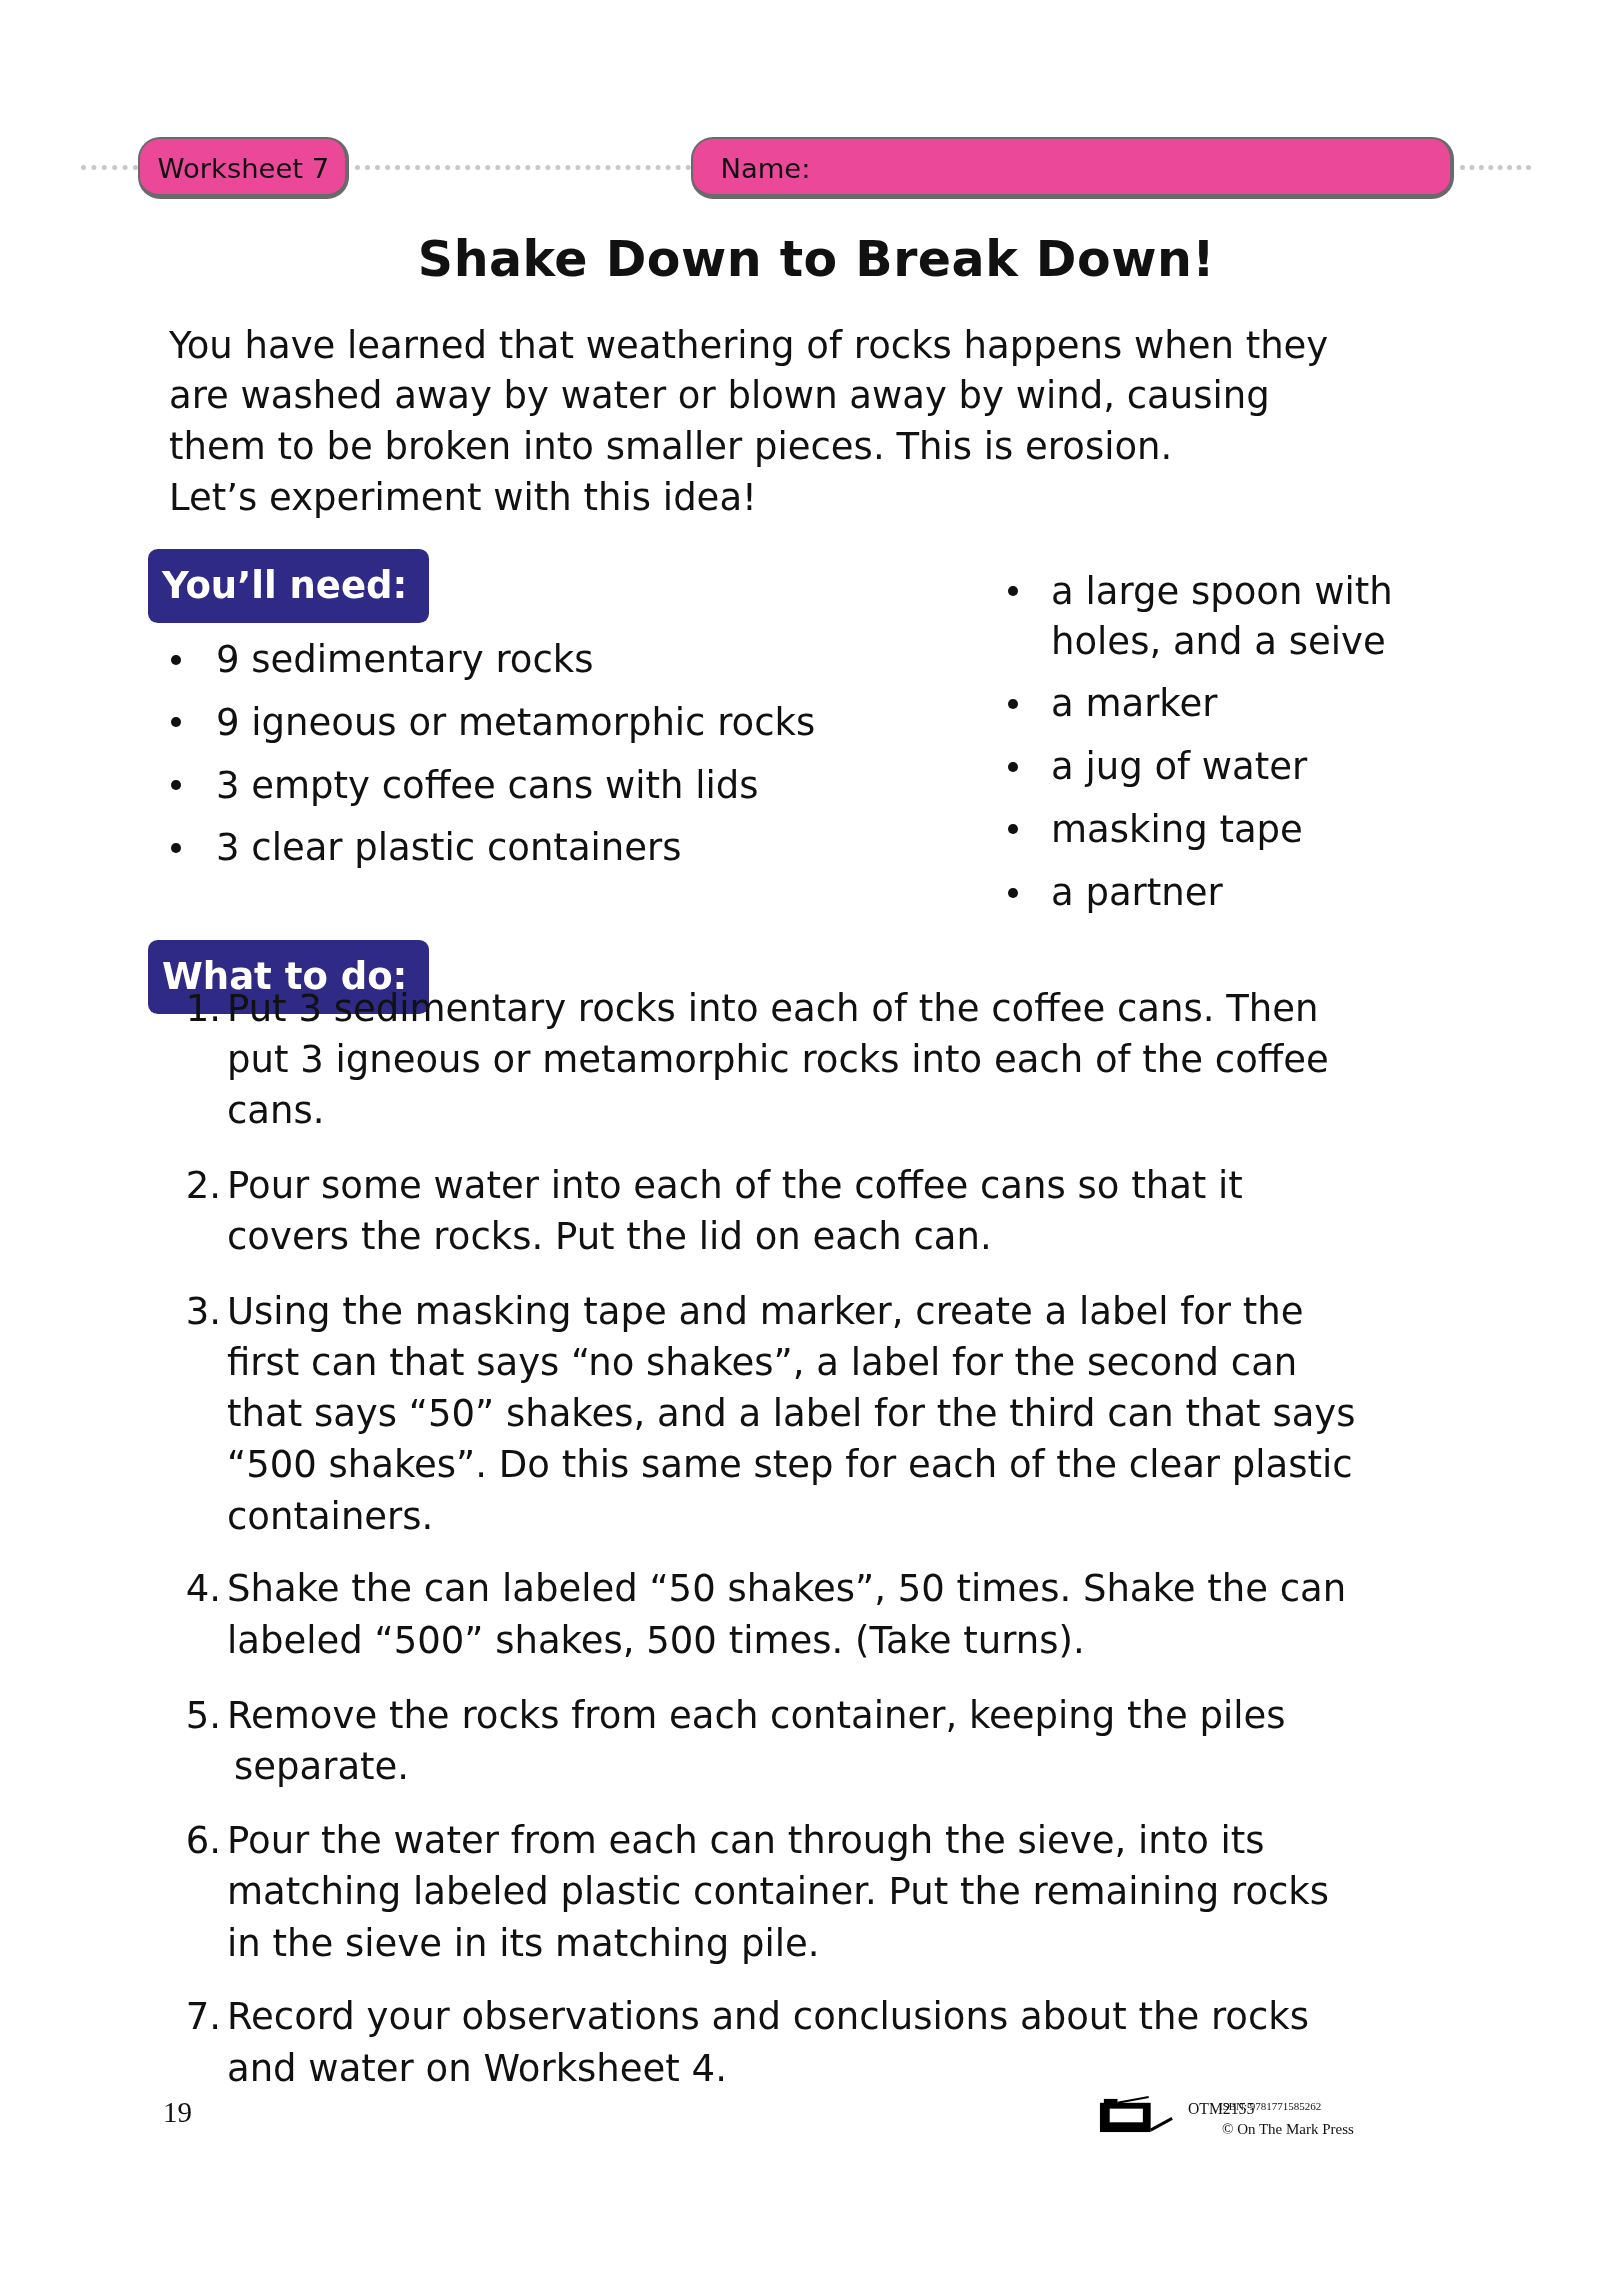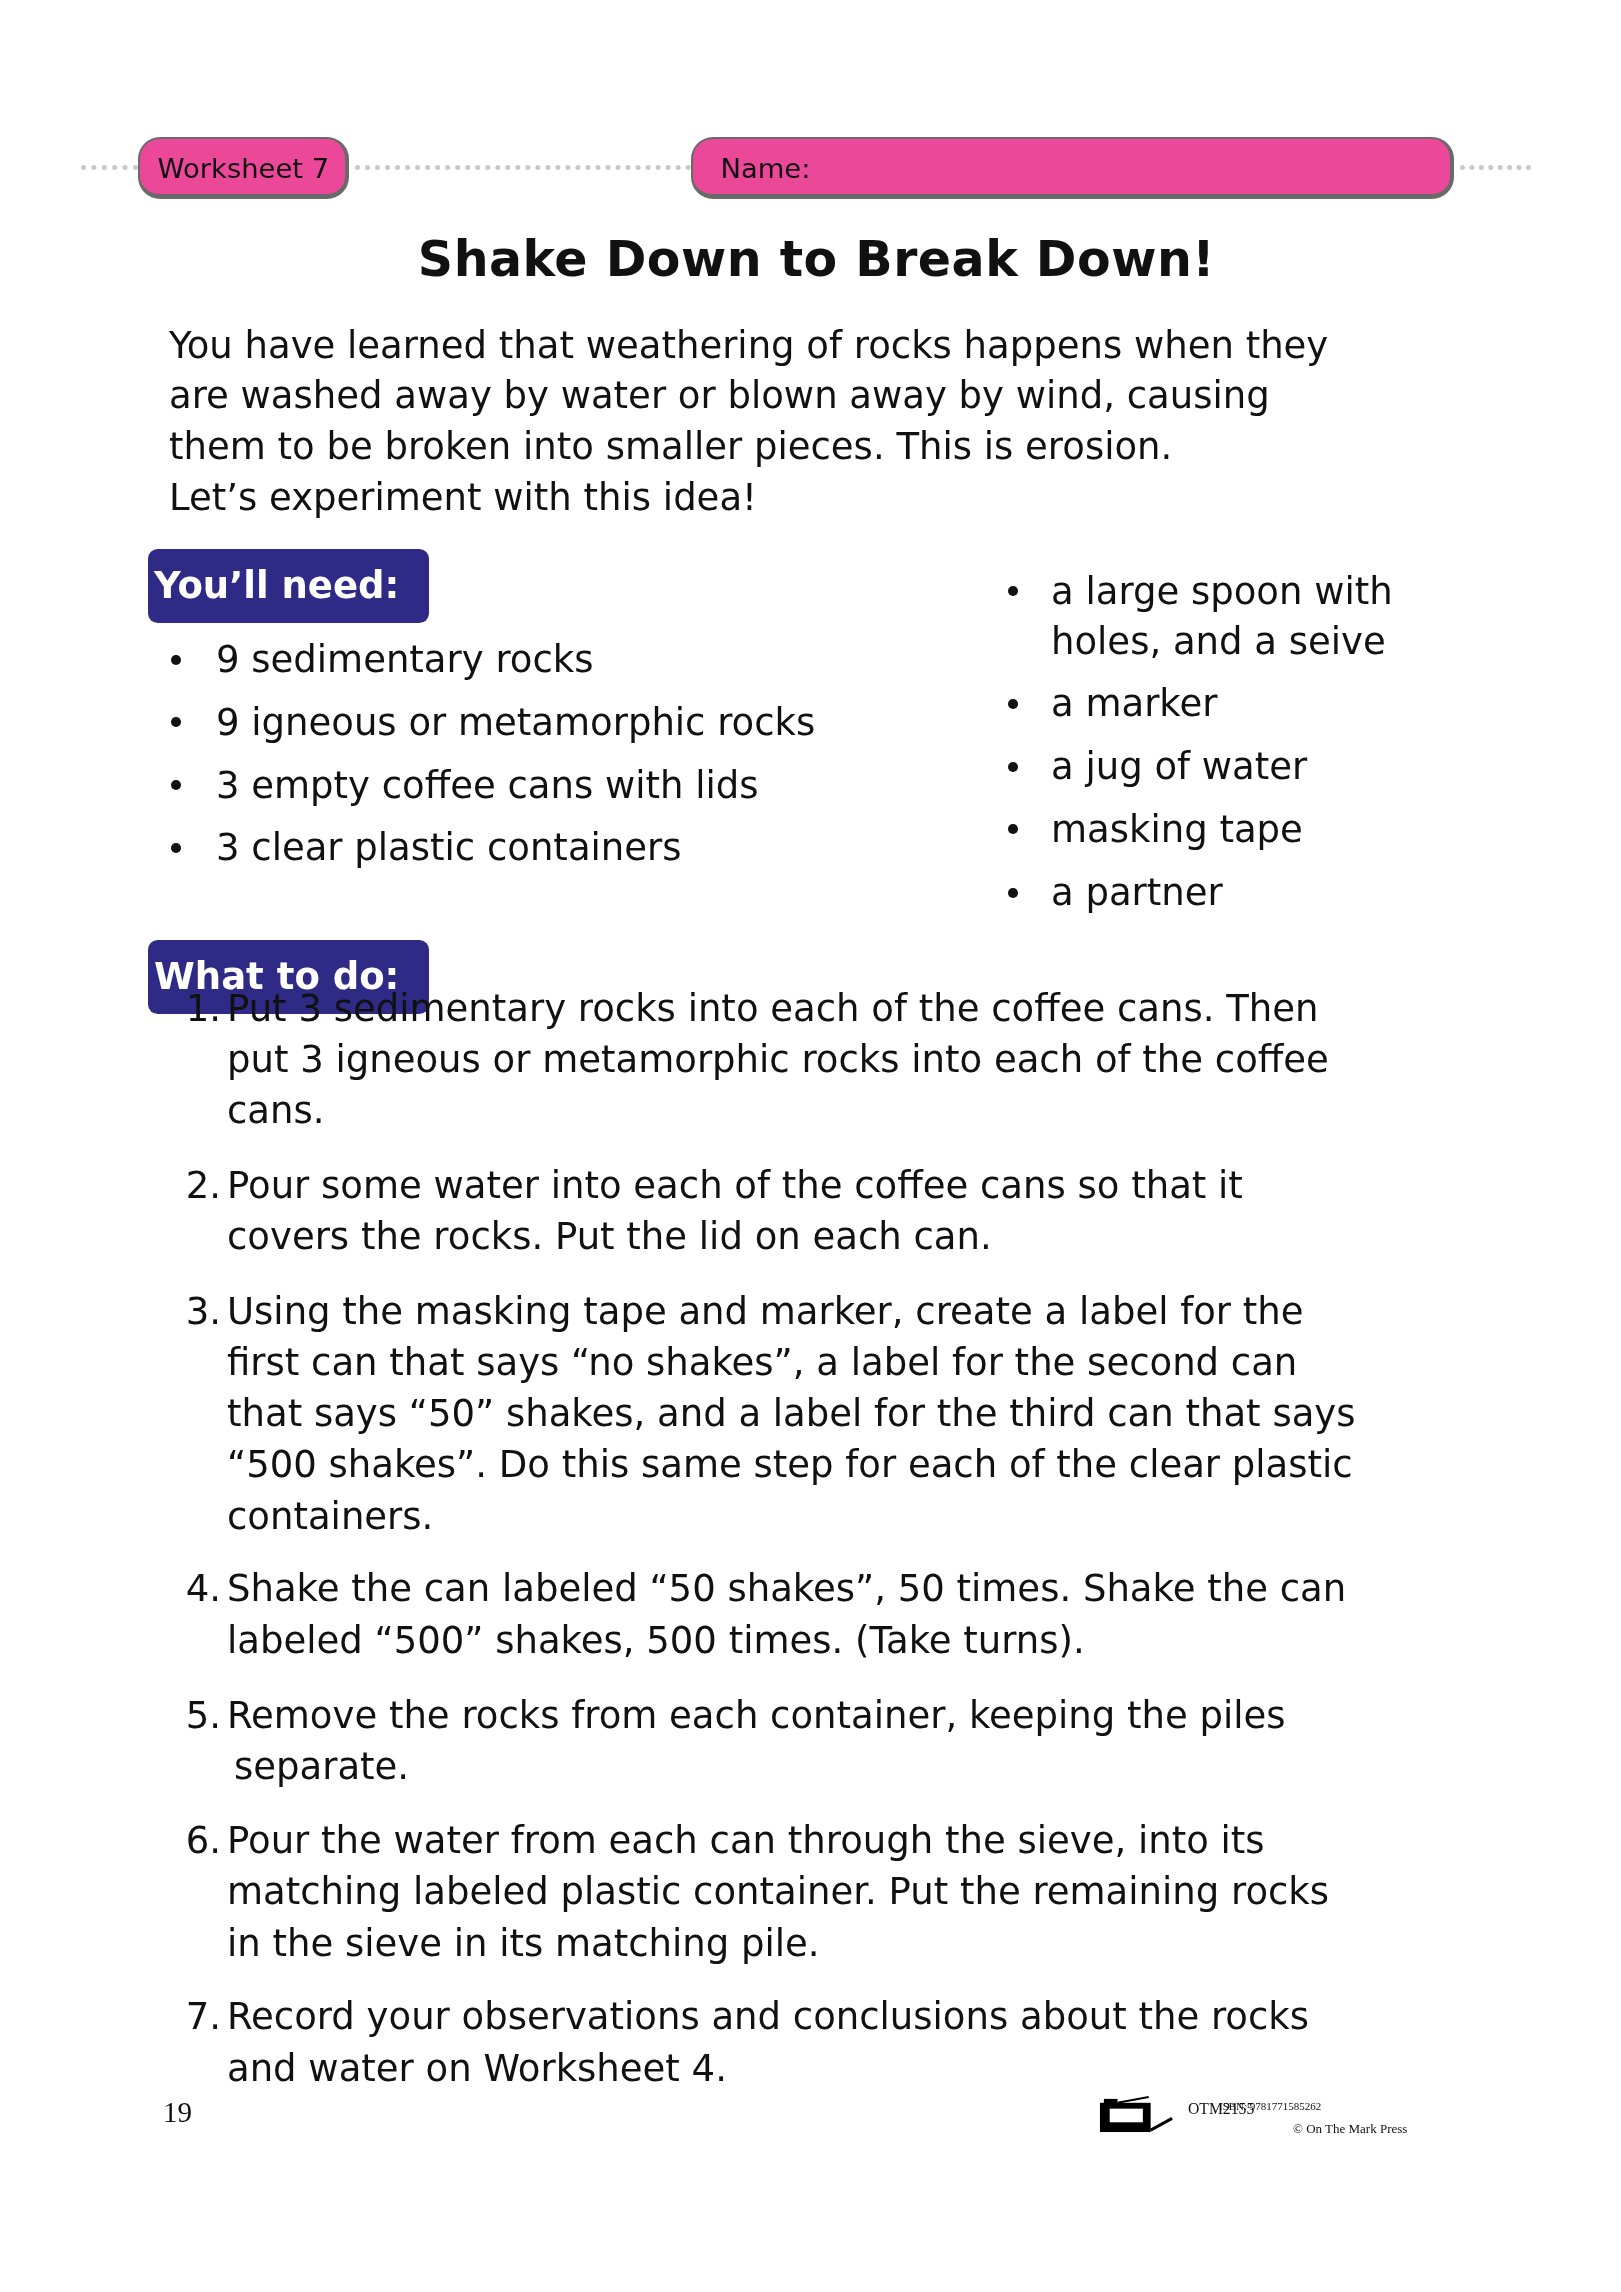--- a/index.html
+++ b/index.html
@@ -16,7 +16,7 @@
   .line { position: absolute; font-size: 37px; line-height: 51px; white-space: nowrap; }
   .badge { position: absolute; left: 148px; width: 281px; height: 74px; background: #2e2a85;
            border-radius: 9.8px; color: #fff; font-weight: bold; font-size: 37px;
-           line-height: 74px; padding-left: 6px; box-sizing: border-box; }
+           line-height: 74px; padding-left: 14px; box-sizing: border-box; }
   .bullet { position: absolute; width: 9.8px; height: 9.8px; border-radius: 50%; background: #111; }
   .num { position: absolute; font-size: 37px; line-height: 51px; text-align: right; width: 49px; }
   .footer-serif { font-family: "Liberation Serif", serif; }

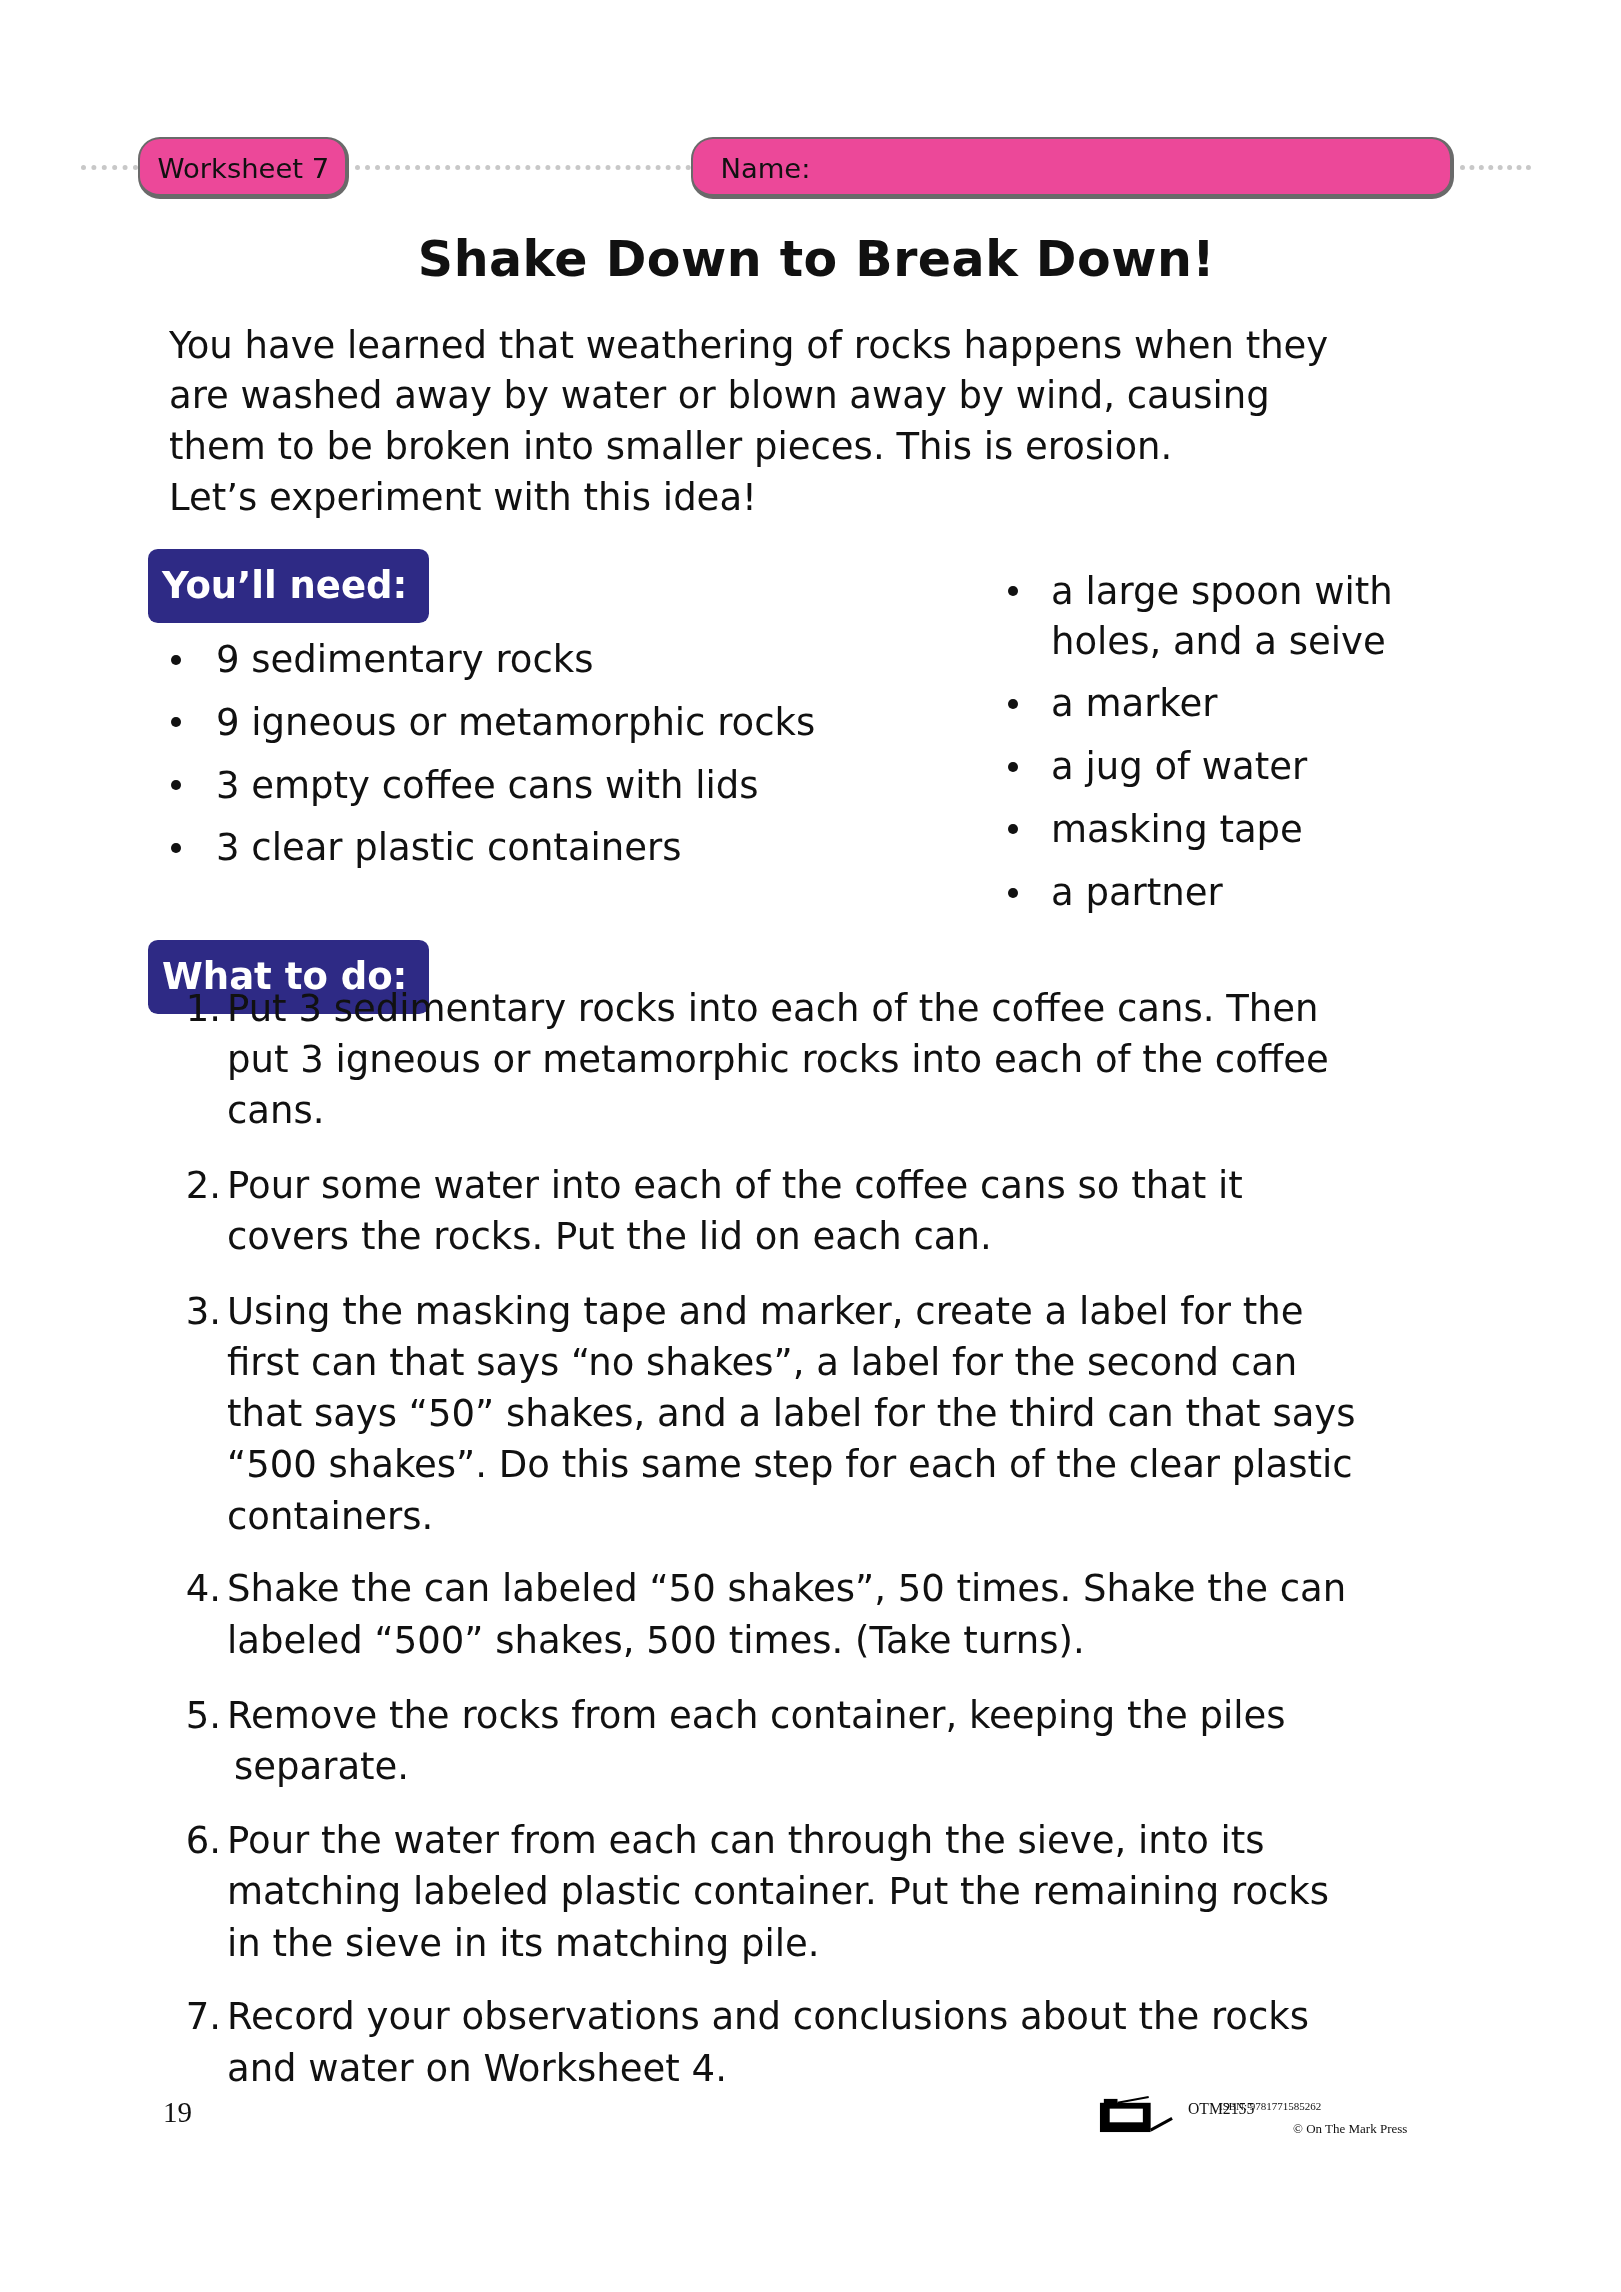--- a/index.html
+++ b/index.html
@@ -160,7 +160,7 @@
 
 <div class="abs footer-serif" style="left:1188px; top:2100px; font-size:15.7px;">OTM2155</div>
 <div class="abs footer-serif" style="left:1219px; top:2100px; font-size:11px;">ISBN: 9781771585262</div>
-<div class="abs footer-serif" style="left:1293px; top:2121px; font-size:13px;">© On The Mark Press</div>
+<div class="abs footer-serif" style="left:1222px; top:2121px; font-size:15px;">© On The Mark Press</div>
 
 
 </body></html>

